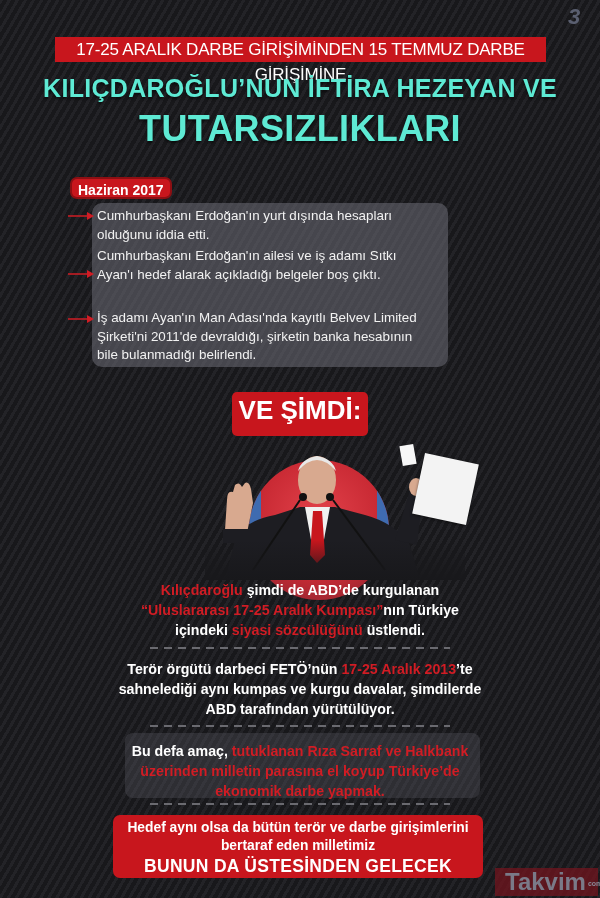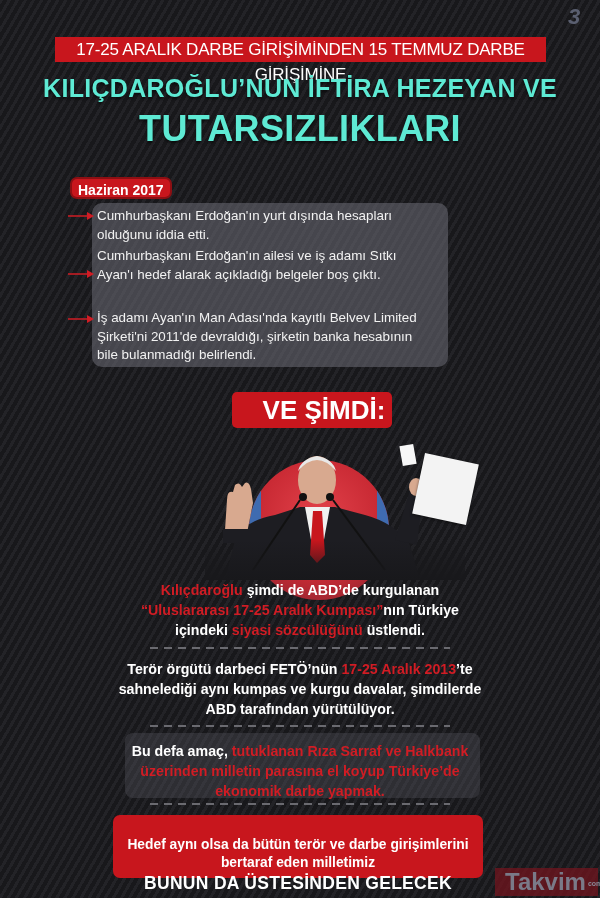--- a/index.html
+++ b/index.html
@@ -42,8 +42,8 @@
   }
 
   .ve-simdi {
-    left: 232px; top: 392px; width: 136px; height: 36px;
-    background: #c8161d; border-radius: 5px; color: #fff; font-weight: bold; font-size: 26px; text-align: center; line-height: 36px; padding-left: 24px;
+    left: 232px; top: 392px; width: 136px; height: 44px;
+    background: #c8161d; border-radius: 5px; color: #fff; font-weight: bold; font-size: 26px; text-align: center; line-height: 36px;
   }
 
   .photo-wrap { left: 205px; top: 445px; width: 260px; height: 130px; }

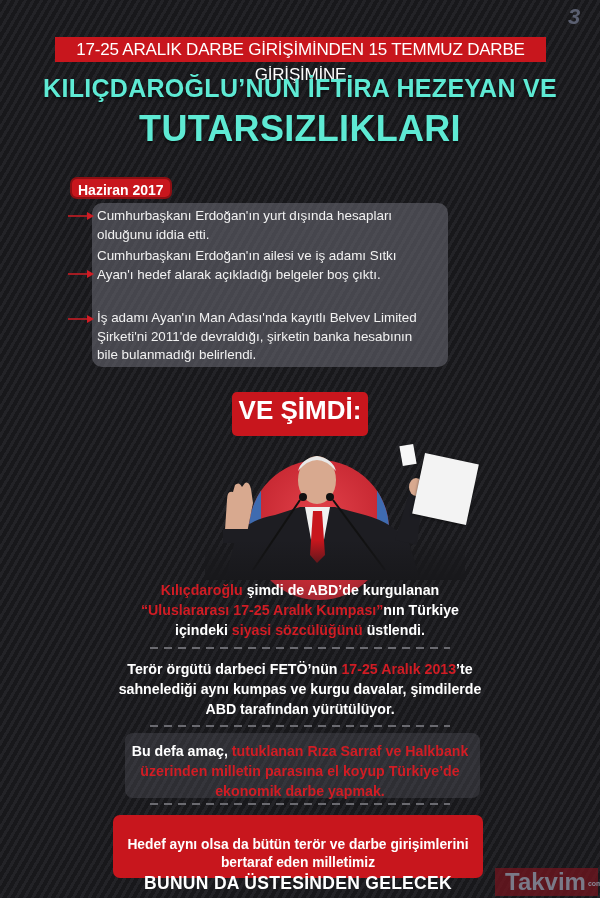--- a/index.html
+++ b/index.html
@@ -74,7 +74,7 @@
     left: 113px; top: 815px; width: 370px; height: 63px; border-radius: 7px;
     background: #c8161d; text-align: center;
   }
-  .final-box .l1 { font-size: 13.8px; font-weight: bold; line-height: 18px; padding-top: 21px; }
+  .final-box .l1 { font-size: 13.8px; font-weight: bold; line-height: 18px; padding-top: 4px; }
   .final-box .l3 { font-size: 17.5px; font-weight: bold; line-height: 22px; letter-spacing: 0.3px; }
 
   .logo {

